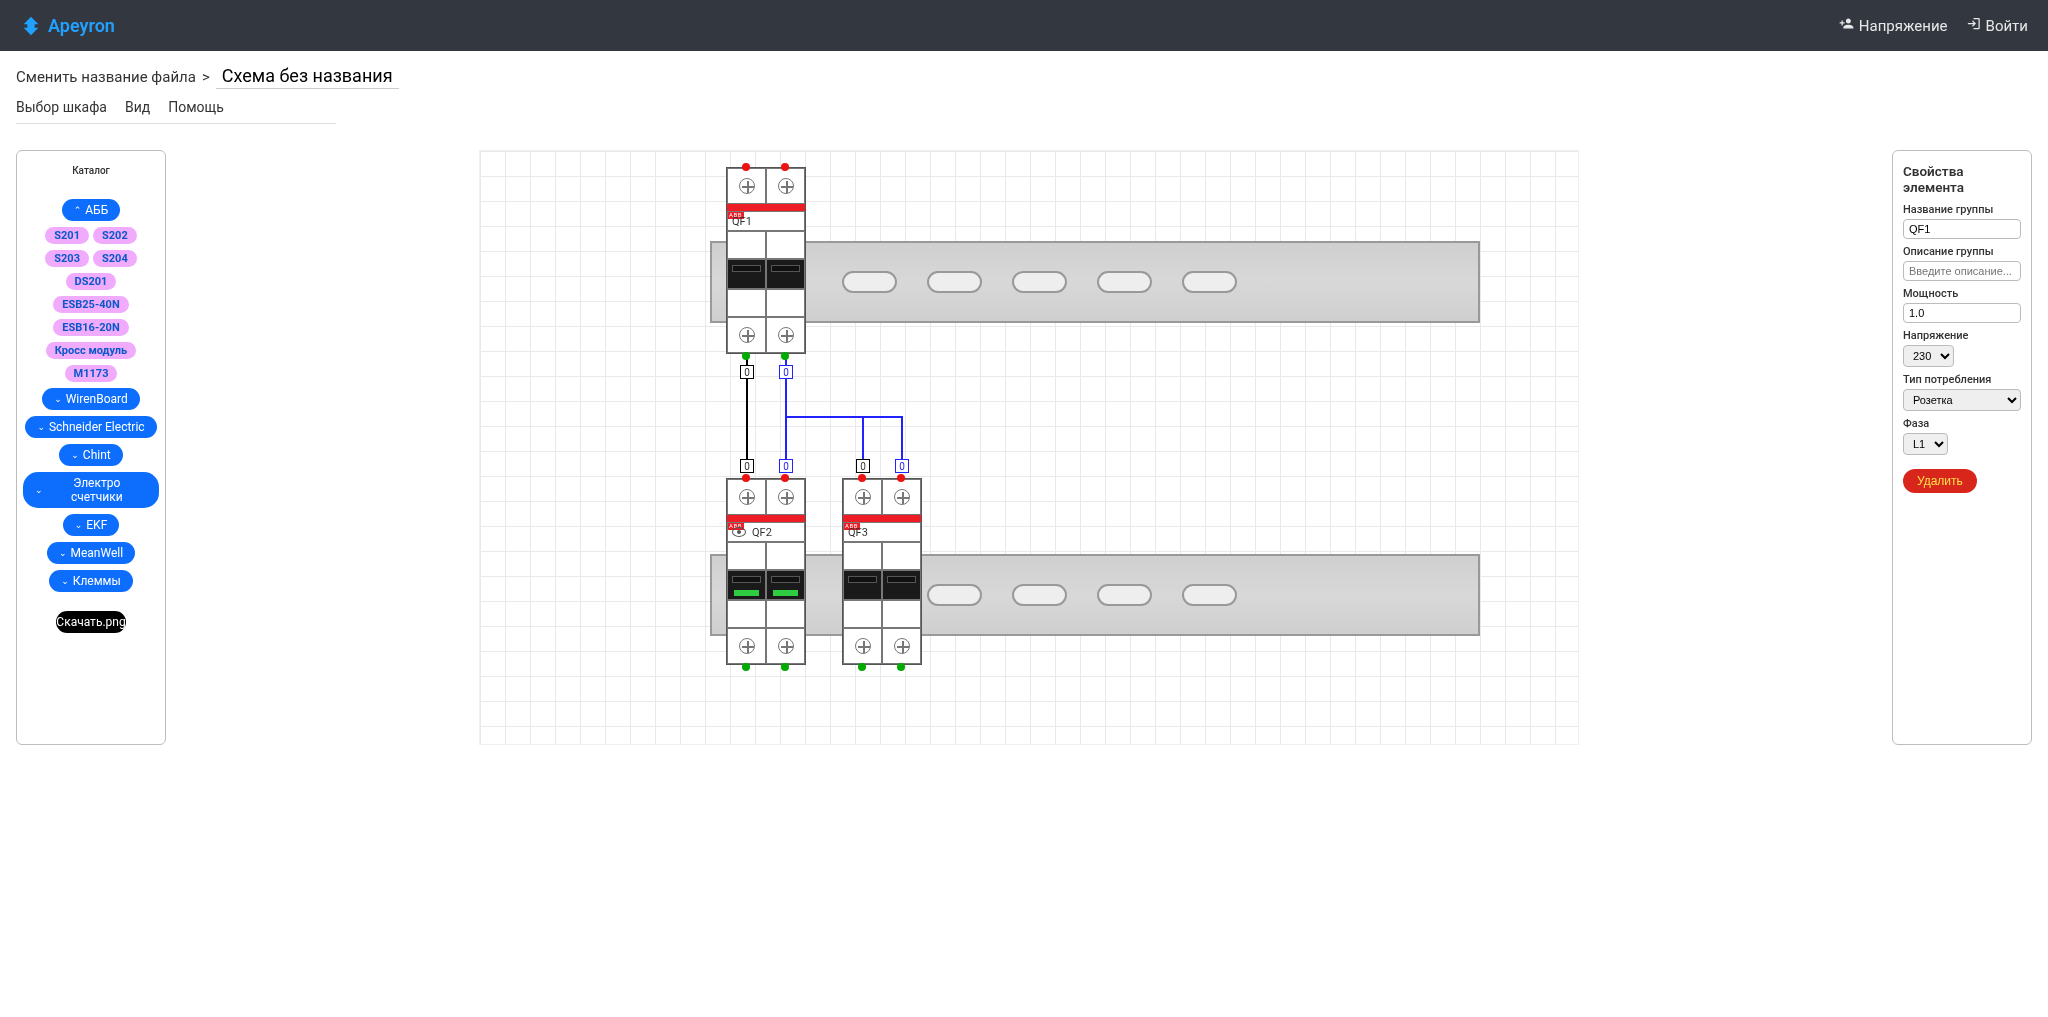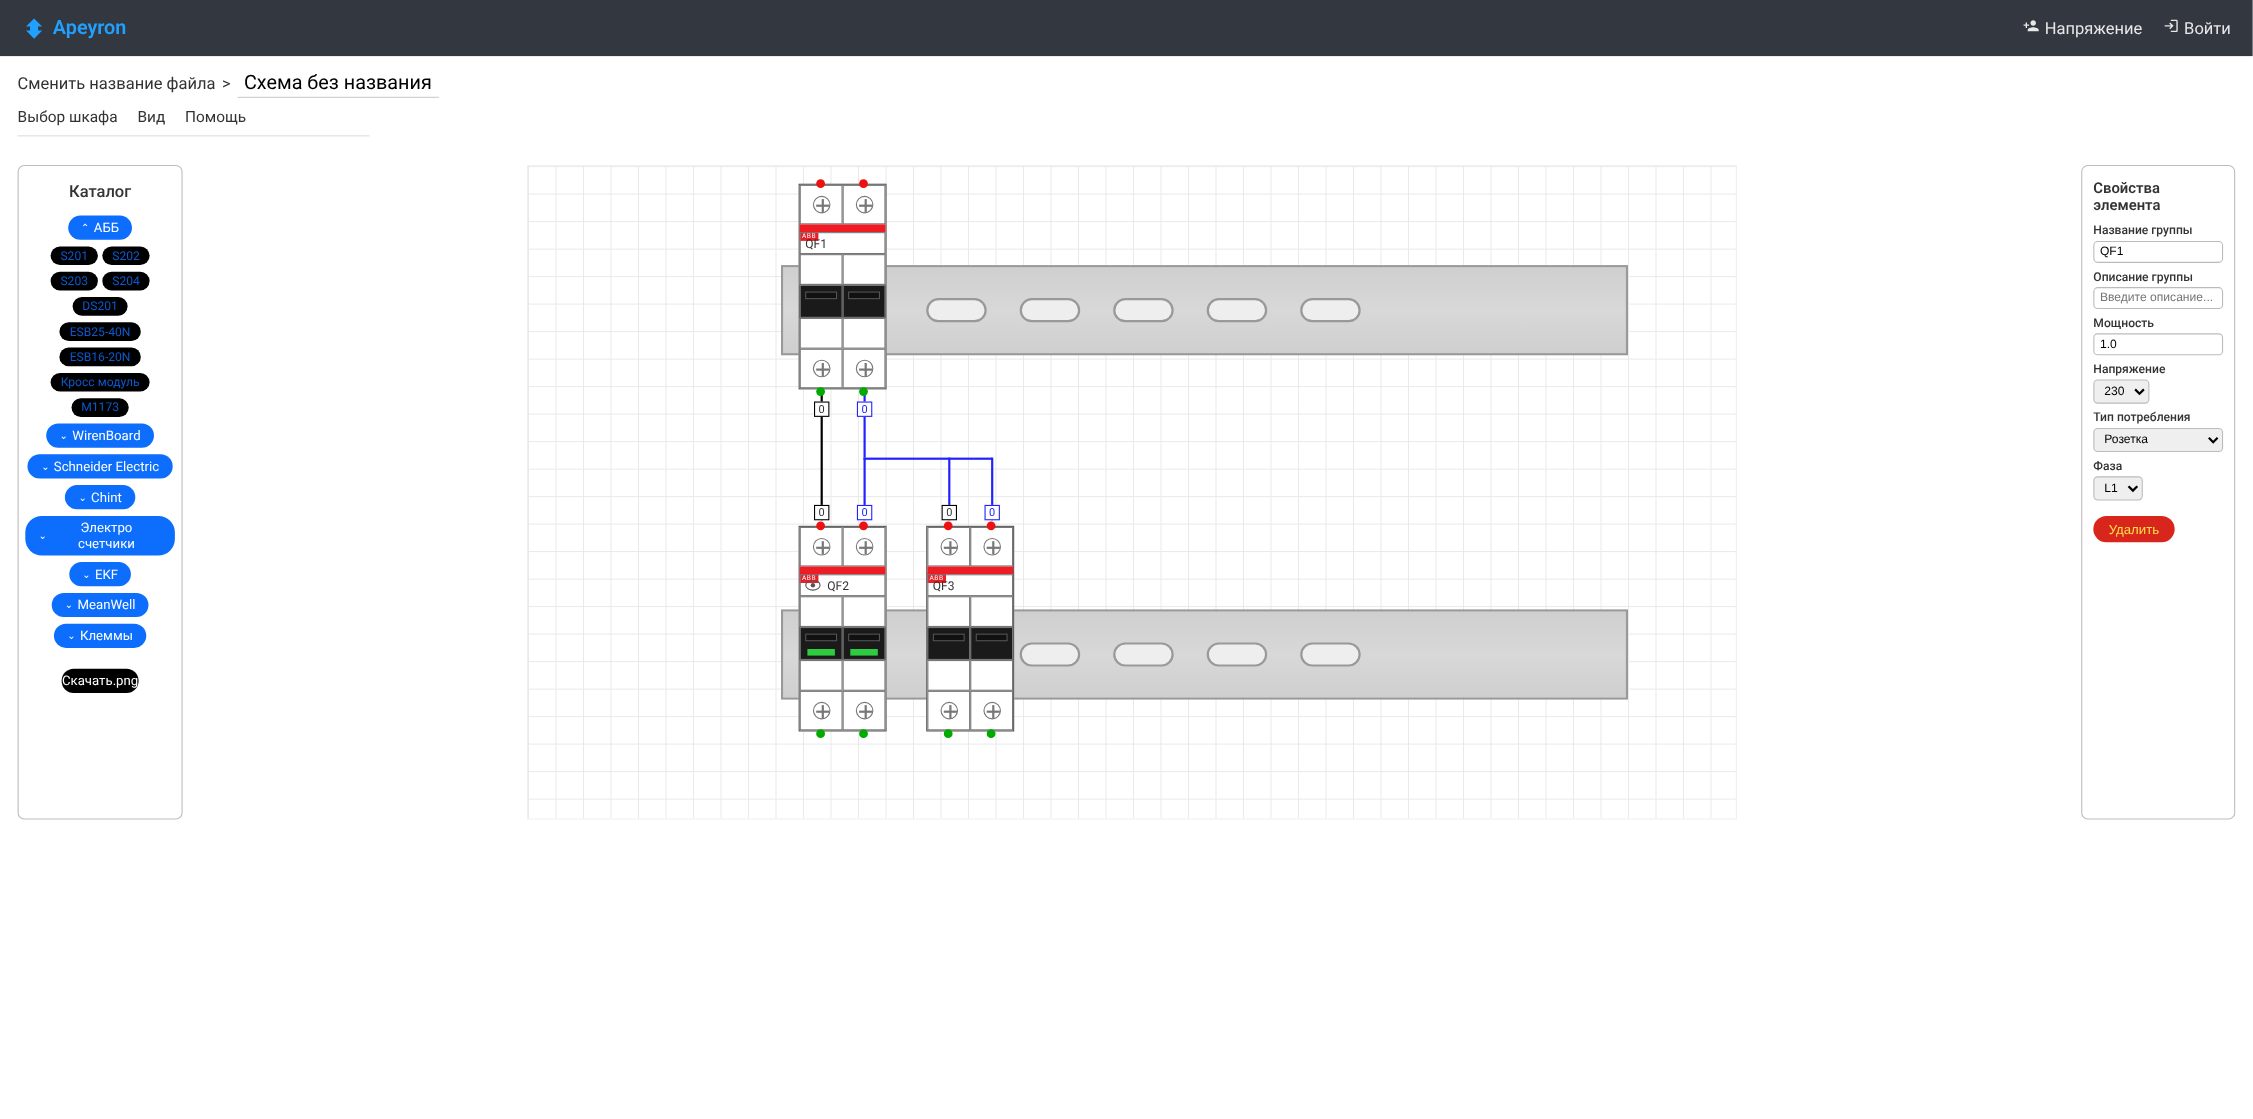--- a/index.html
+++ b/index.html
@@ -32,7 +32,7 @@
 
   
   .catalog { width: 150px; padding: 14px 6px 24px; display: flex; flex-direction: column; align-items: center; }
-  .catalog h3 { font-size: 15px; font-weight: 500; margin-bottom: 10px; }
+  .catalog h3 { font-size: 10px; font-weight: 500; margin-bottom: 20px; }
   .pill { background: #0d6efd; color: #fff; border-radius: 15px; padding: 4px 12px; font-size: 12px; margin: 3px 0; display: inline-flex; align-items: center; gap: 4px; cursor: pointer; text-align: center; }
   .pill.light { background: #000000; color: #0a58ca; }
   .pill.small { font-size: 11px; padding: 2px 9px; }

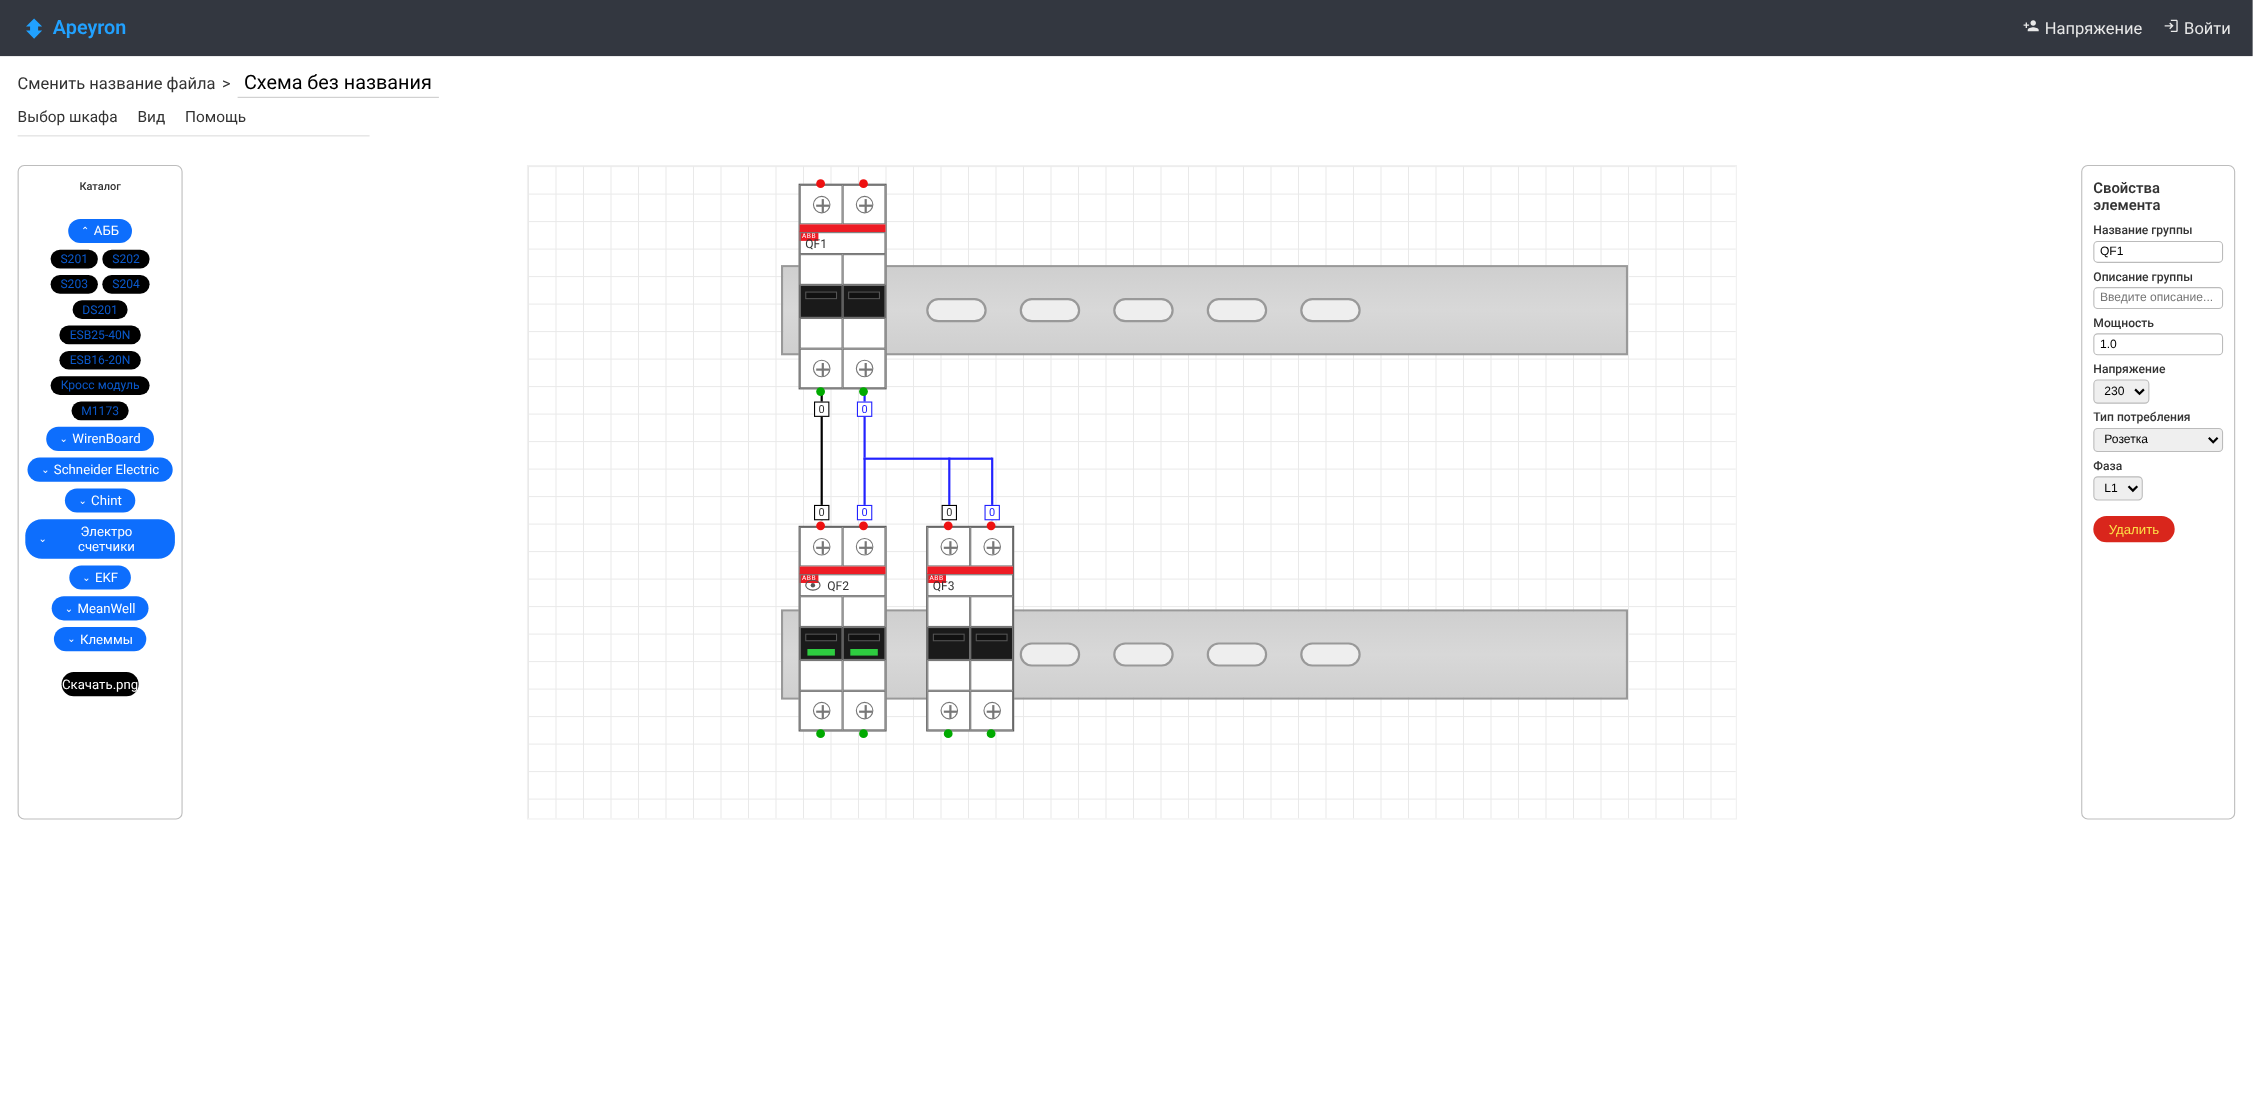--- a/index.html
+++ b/index.html
@@ -34,7 +34,7 @@
   .catalog { width: 150px; padding: 14px 6px 24px; display: flex; flex-direction: column; align-items: center; }
   .catalog h3 { font-size: 10px; font-weight: 500; margin-bottom: 20px; }
   .pill { background: #0d6efd; color: #fff; border-radius: 15px; padding: 4px 12px; font-size: 12px; margin: 3px 0; display: inline-flex; align-items: center; gap: 4px; cursor: pointer; text-align: center; }
-  .pill.light { background: #000000; color: #0a58ca; }
+  .pill.light { background: #f0abfc; color: #0a58ca; font-weight: bold; }
   .pill.small { font-size: 11px; padding: 2px 9px; }
   .pill .chev { font-size: 9px; }
   .pill-row { display: flex; gap: 4px; }

